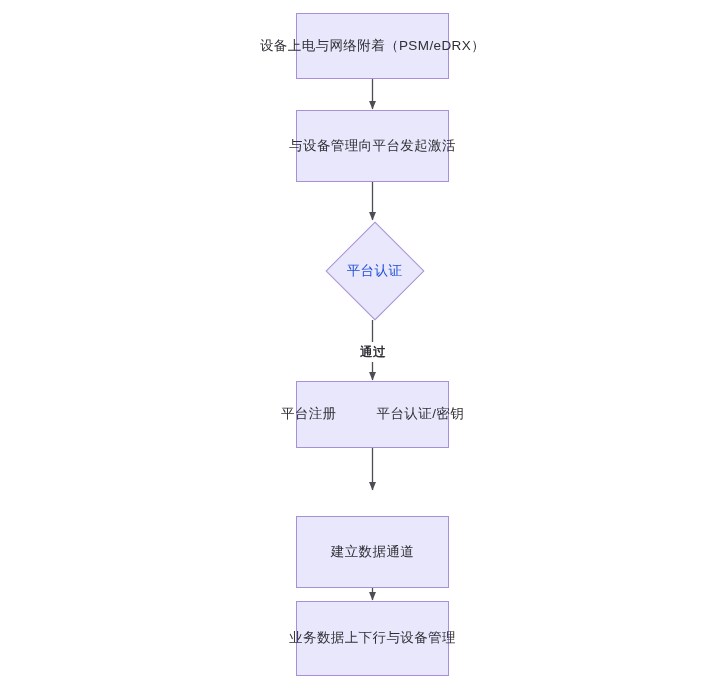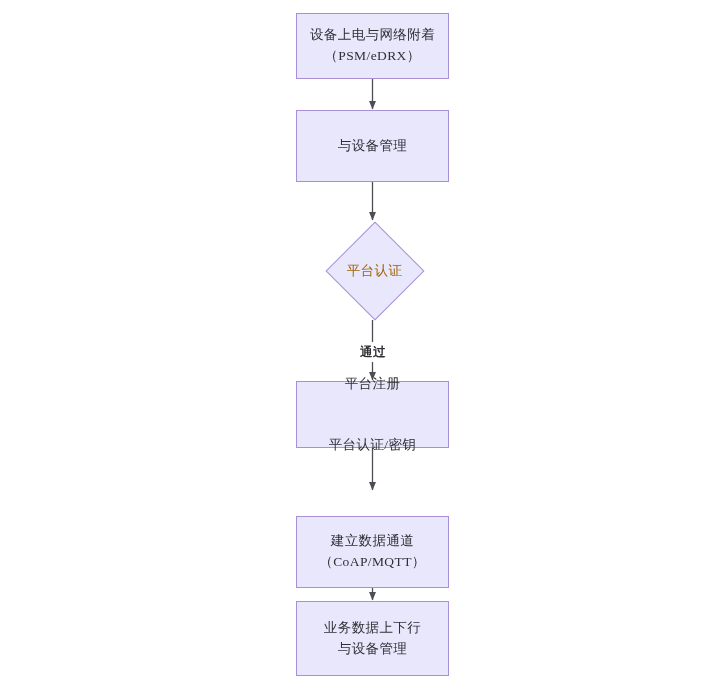--- a/index.html
+++ b/index.html
@@ -25,7 +25,7 @@
     position: absolute;
     box-sizing: border-box;
     display: flex;
-    flex-direction: column;
+    flex-direction: row;
     align-items: center;
     justify-content: center;
     background: #e9e7fb;
@@ -36,7 +36,6 @@
     letter-spacing: 0.4px;
     text-align: center;
     z-index: 3;
-    font-family: Liberation Serif, serif;
   }
   .node .line-1,
   .node .line-2 {

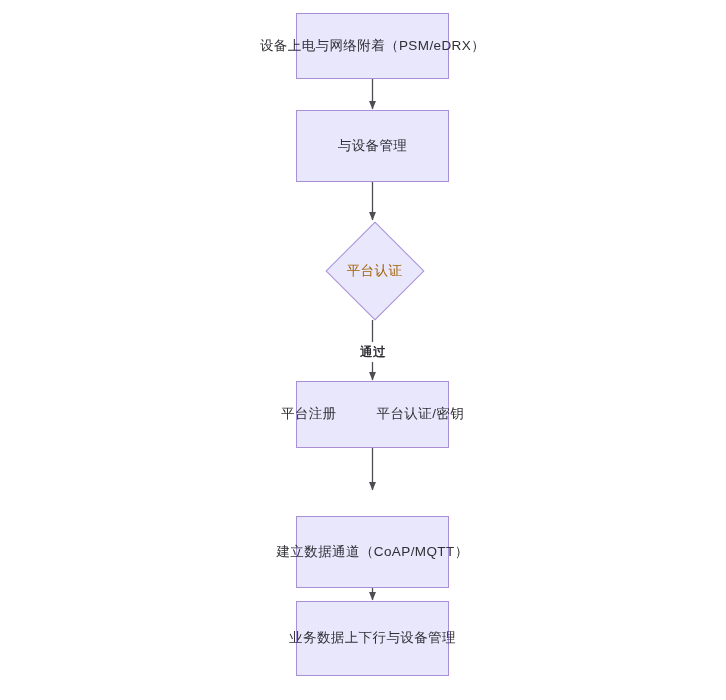--- a/index.html
+++ b/index.html
@@ -131,6 +131,7 @@
 
 <div class="node box-2">
   <span class="line-1">与设备管理</span>
+  <span class="line-2">向平台发起激活</span>
 </div>
 
 <div class="decision-wrap">

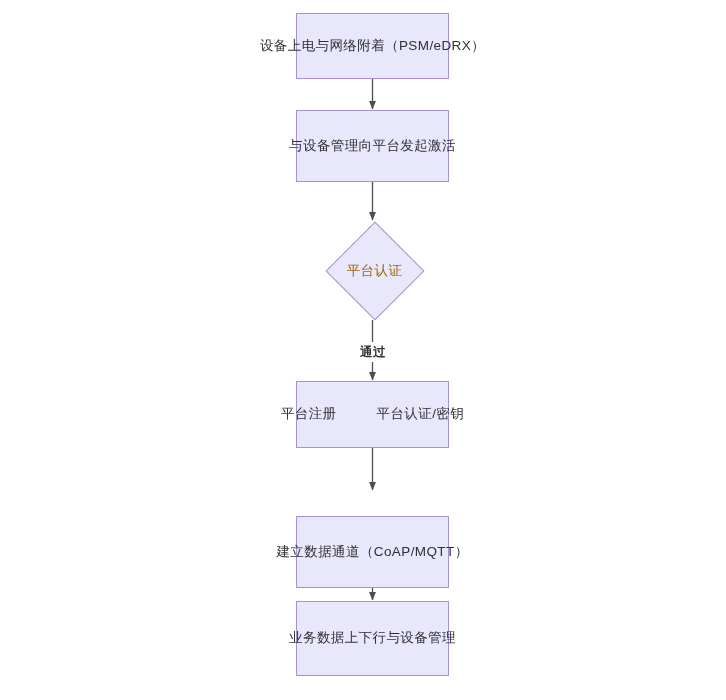--- a/index.html
+++ b/index.html
@@ -78,7 +78,7 @@
     display: flex;
     align-items: center;
     justify-content: center;
-    color: #a16207;
+    color: #1d4ed8;
     font-size: 13.5px;
     letter-spacing: 0.4px;
     white-space: nowrap;

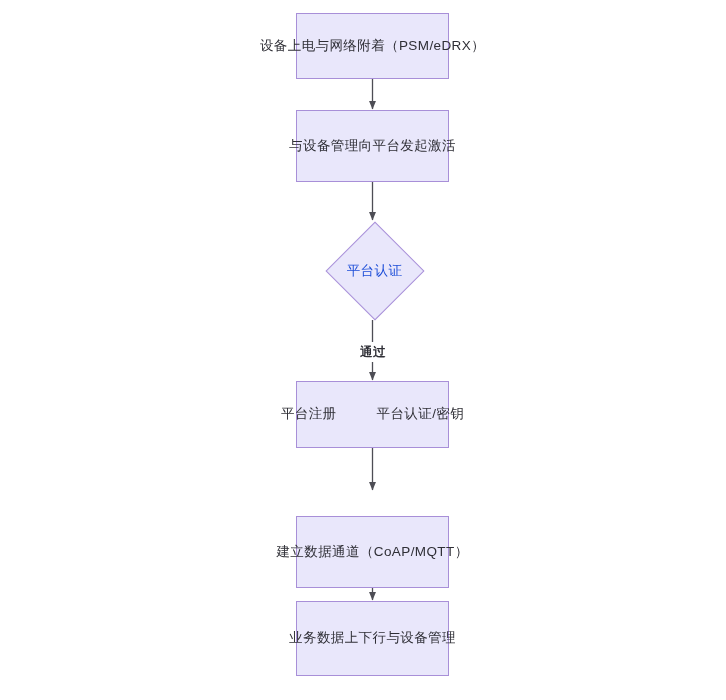--- a/index.html
+++ b/index.html
@@ -148,7 +148,6 @@
 
 <div class="node box-5">
   <span class="line-1">建立数据通道</span>
-  <span class="line-2">（CoAP/MQTT）</span>
 </div>
 
 <div class="node box-6">

